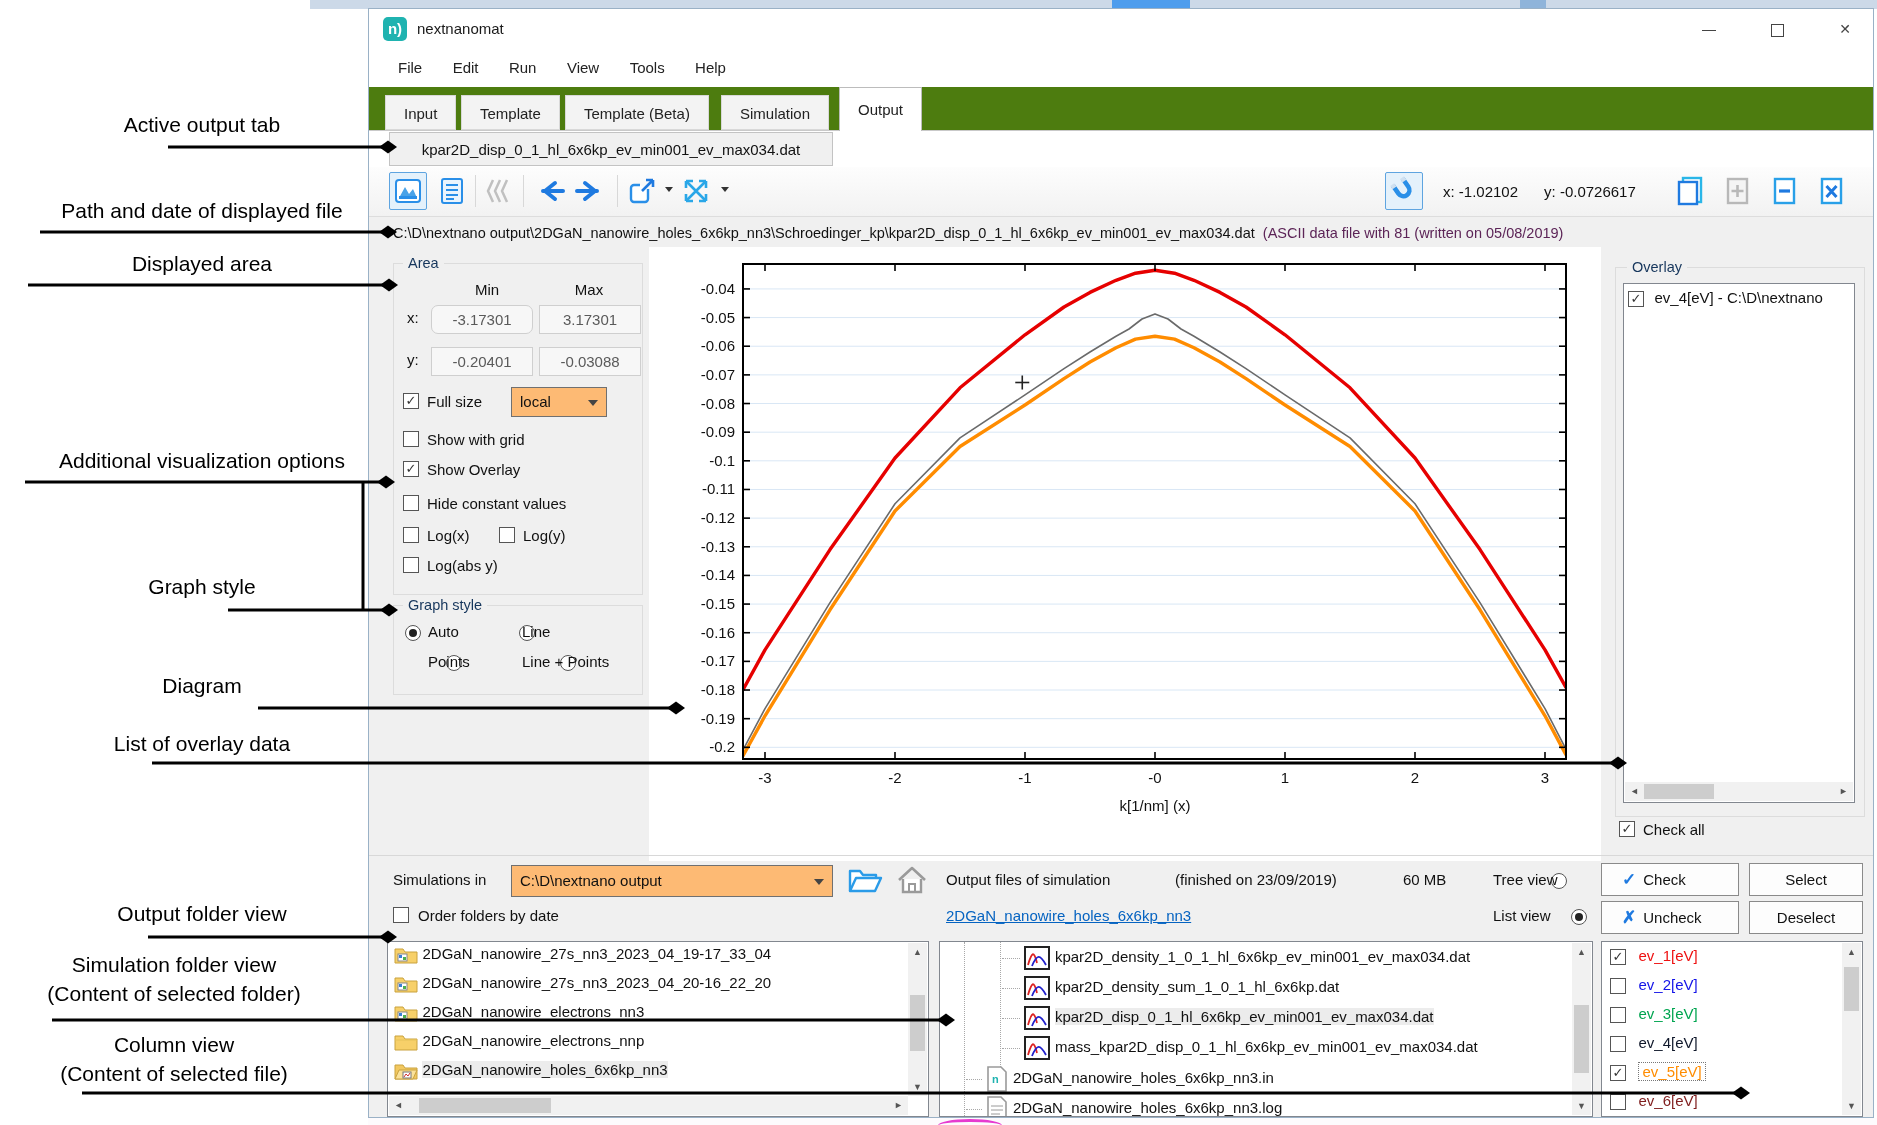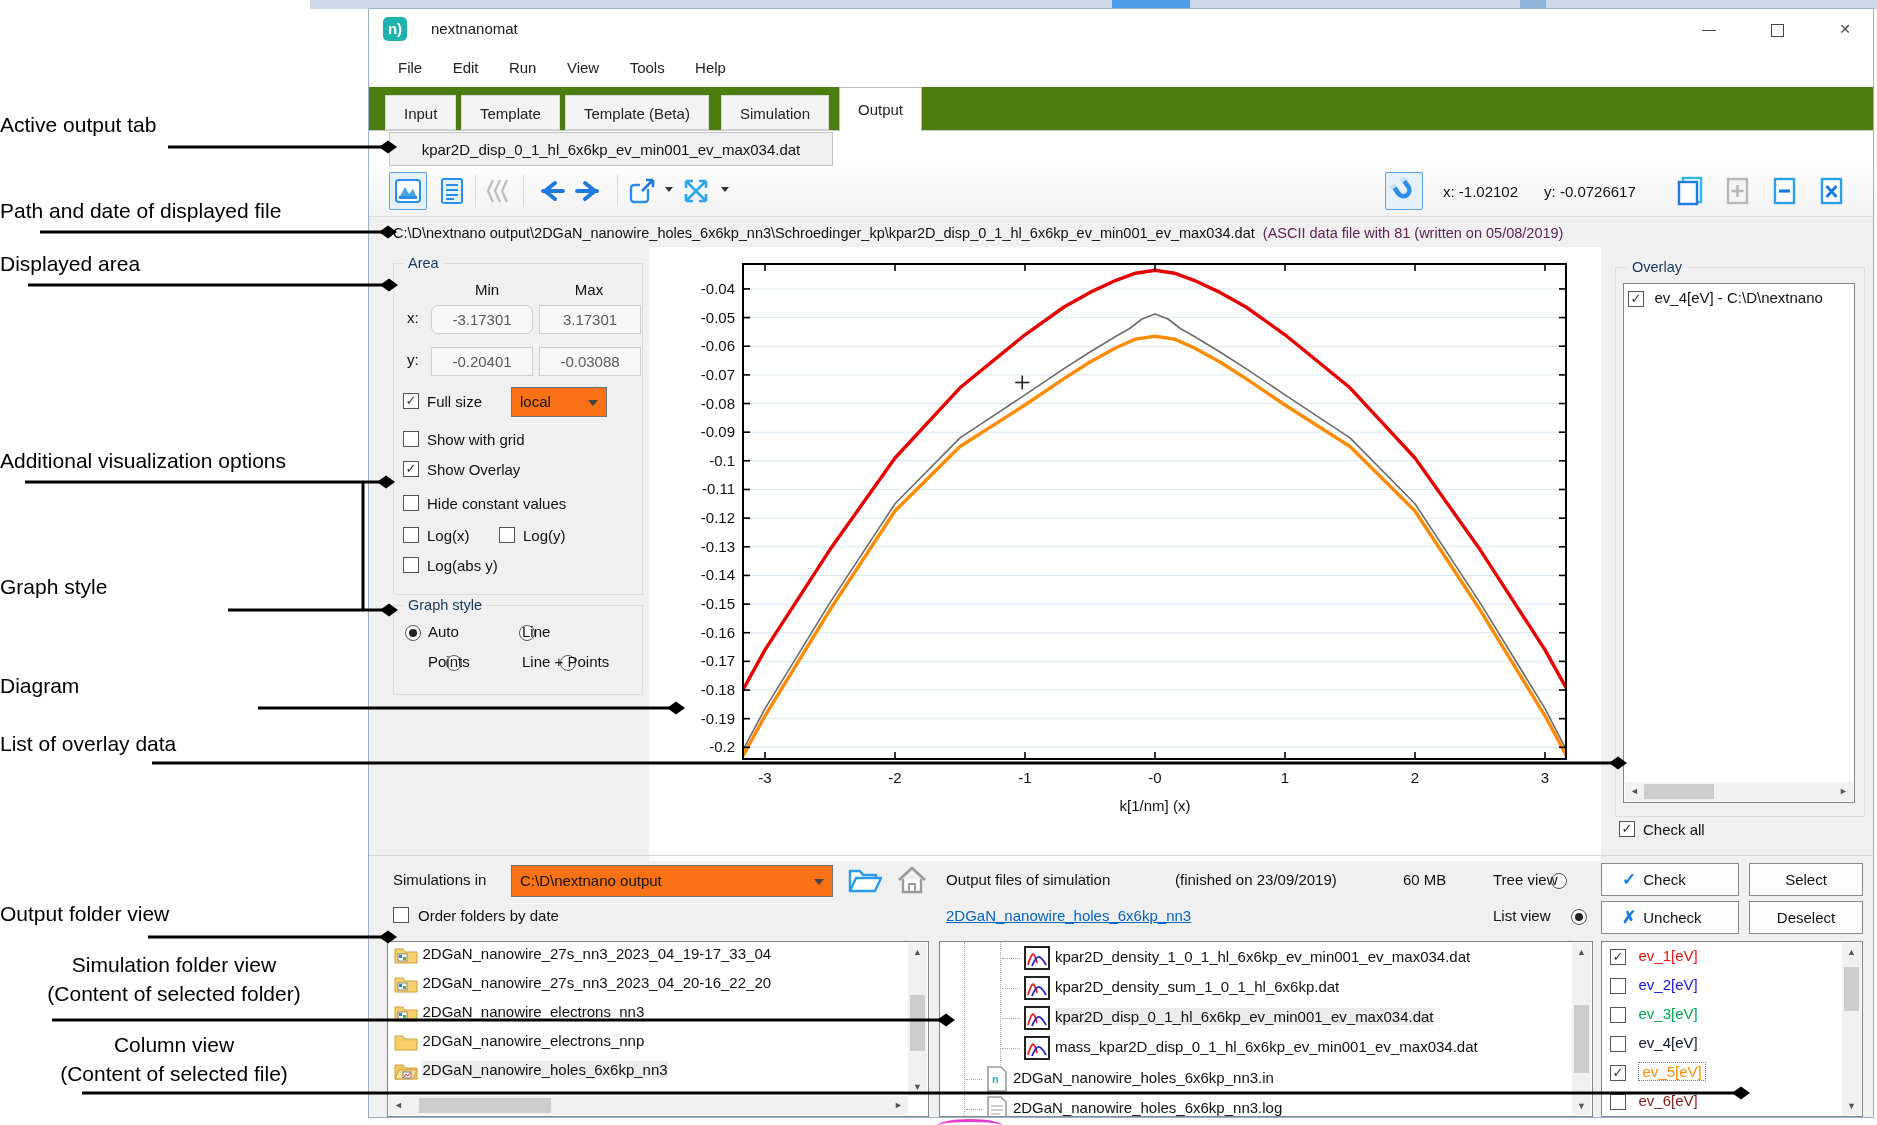--- a/index.html
+++ b/index.html
@@ -10,7 +10,7 @@
   #win{position:absolute;left:368px;top:8px;width:1506px;height:1110px;background:#f0f0f0;border:1px solid #9ab1c6;box-sizing:border-box;}
   #titlebar{position:absolute;left:0;top:0;width:100%;height:40px;background:#fff;}
   #logo{position:absolute;left:14px;top:8px;width:24px;height:24px;background:#1fb3b0;border-radius:5px;color:#fff;font-size:15px;font-weight:bold;text-align:center;line-height:24px;}
-  #title-text{position:absolute;left:48px;top:0;height:40px;line-height:40px;font-size:15px;color:#1a1a1a;margin-left:14px;}
+  #title-text{position:absolute;left:48px;top:0;height:40px;line-height:40px;font-size:15px;color:#1a1a1a;}
   .winbtn{position:absolute;top:4px;width:40px;height:32px;text-align:center;line-height:32px;font-size:14px;color:#444;}
   #btn-max span{display:inline-block;width:11px;height:11px;border:1.5px solid #444;vertical-align:middle;}
   

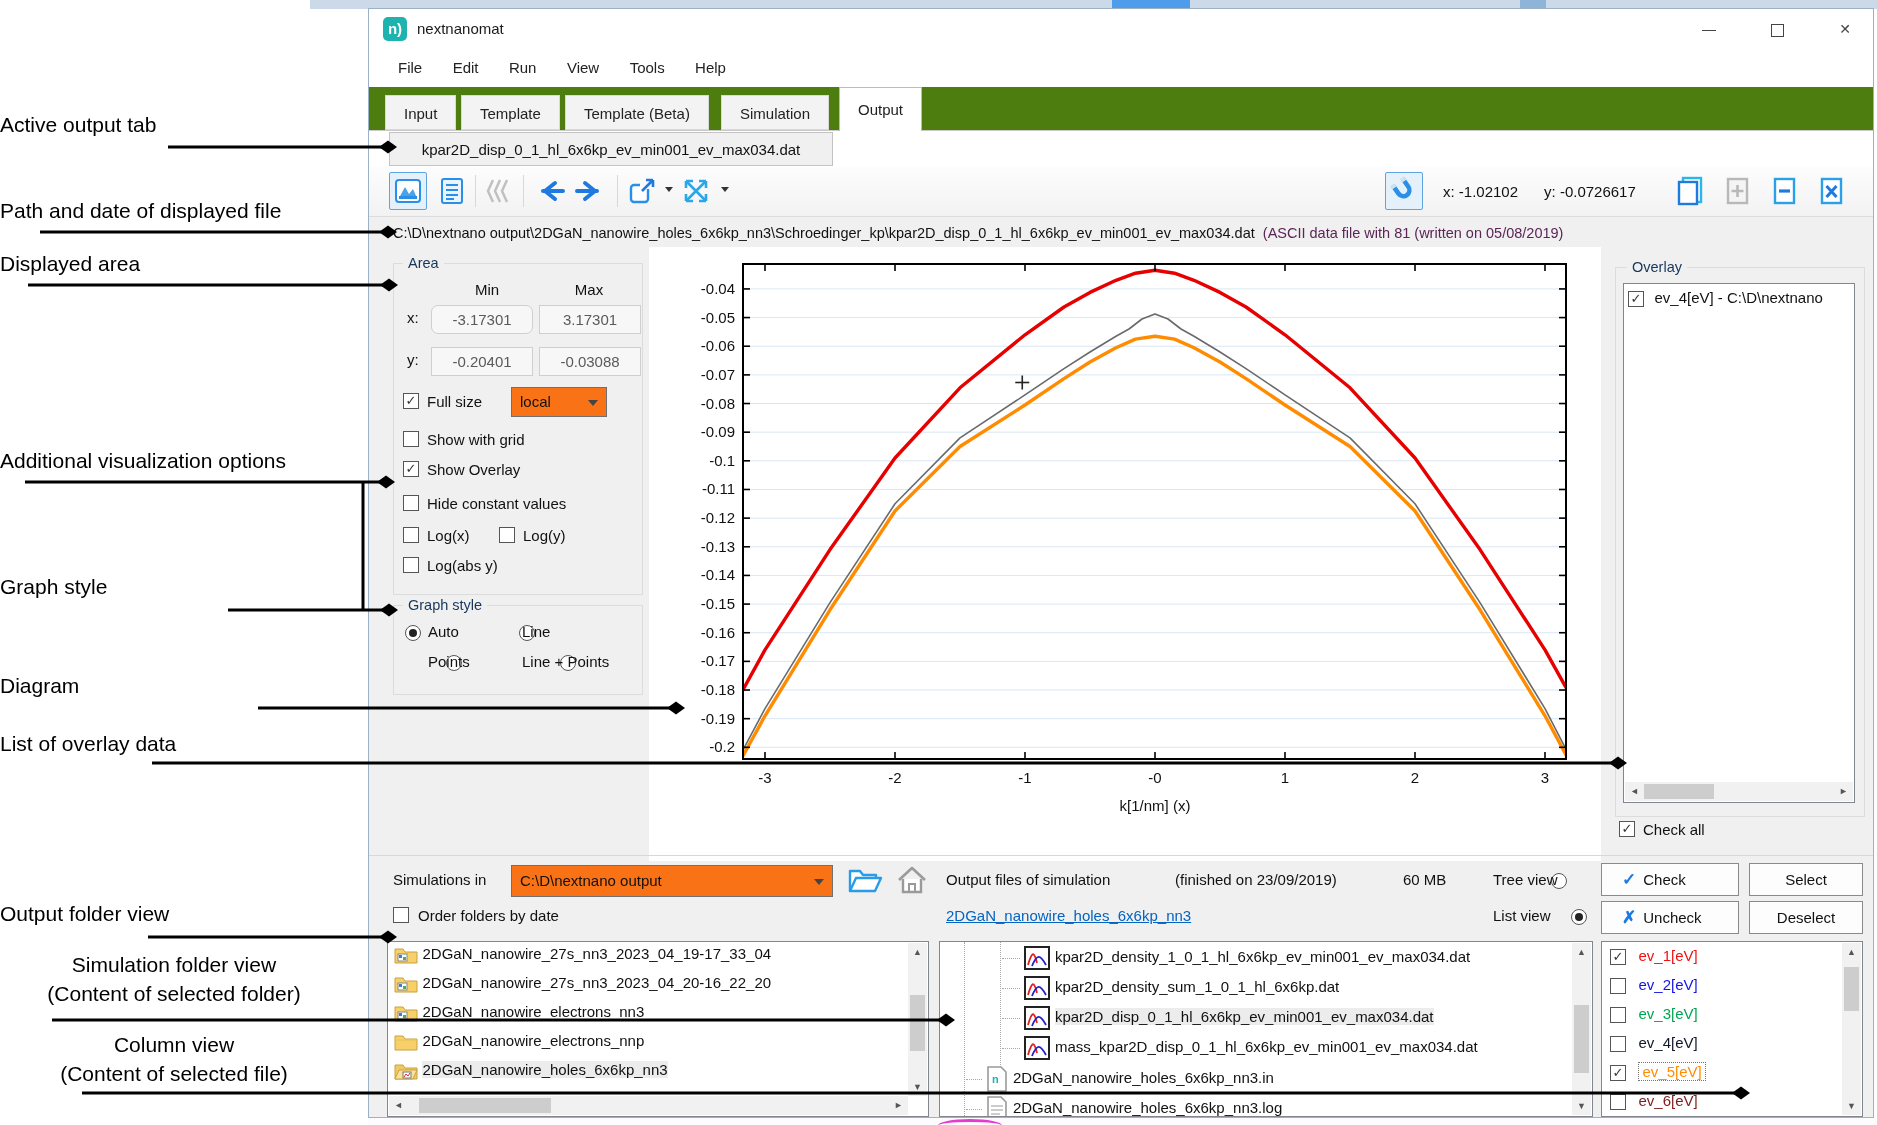--- a/index.html
+++ b/index.html
@@ -59,7 +59,7 @@
   #chart-wrap{position:absolute;left:280px;top:238px;width:952px;height:614px;background:#fff;}
   
   .annot{position:absolute;left:0;width:348px;font-size:21px;color:#000;line-height:29px;}
-  .annot.r{text-align:left;}
+  .annot.r{text-align:center;margin-left:28px;}
   .annot.c{text-align:center;}
   #annot-svg{position:absolute;left:0;top:0;z-index:60;pointer-events:none;}
   

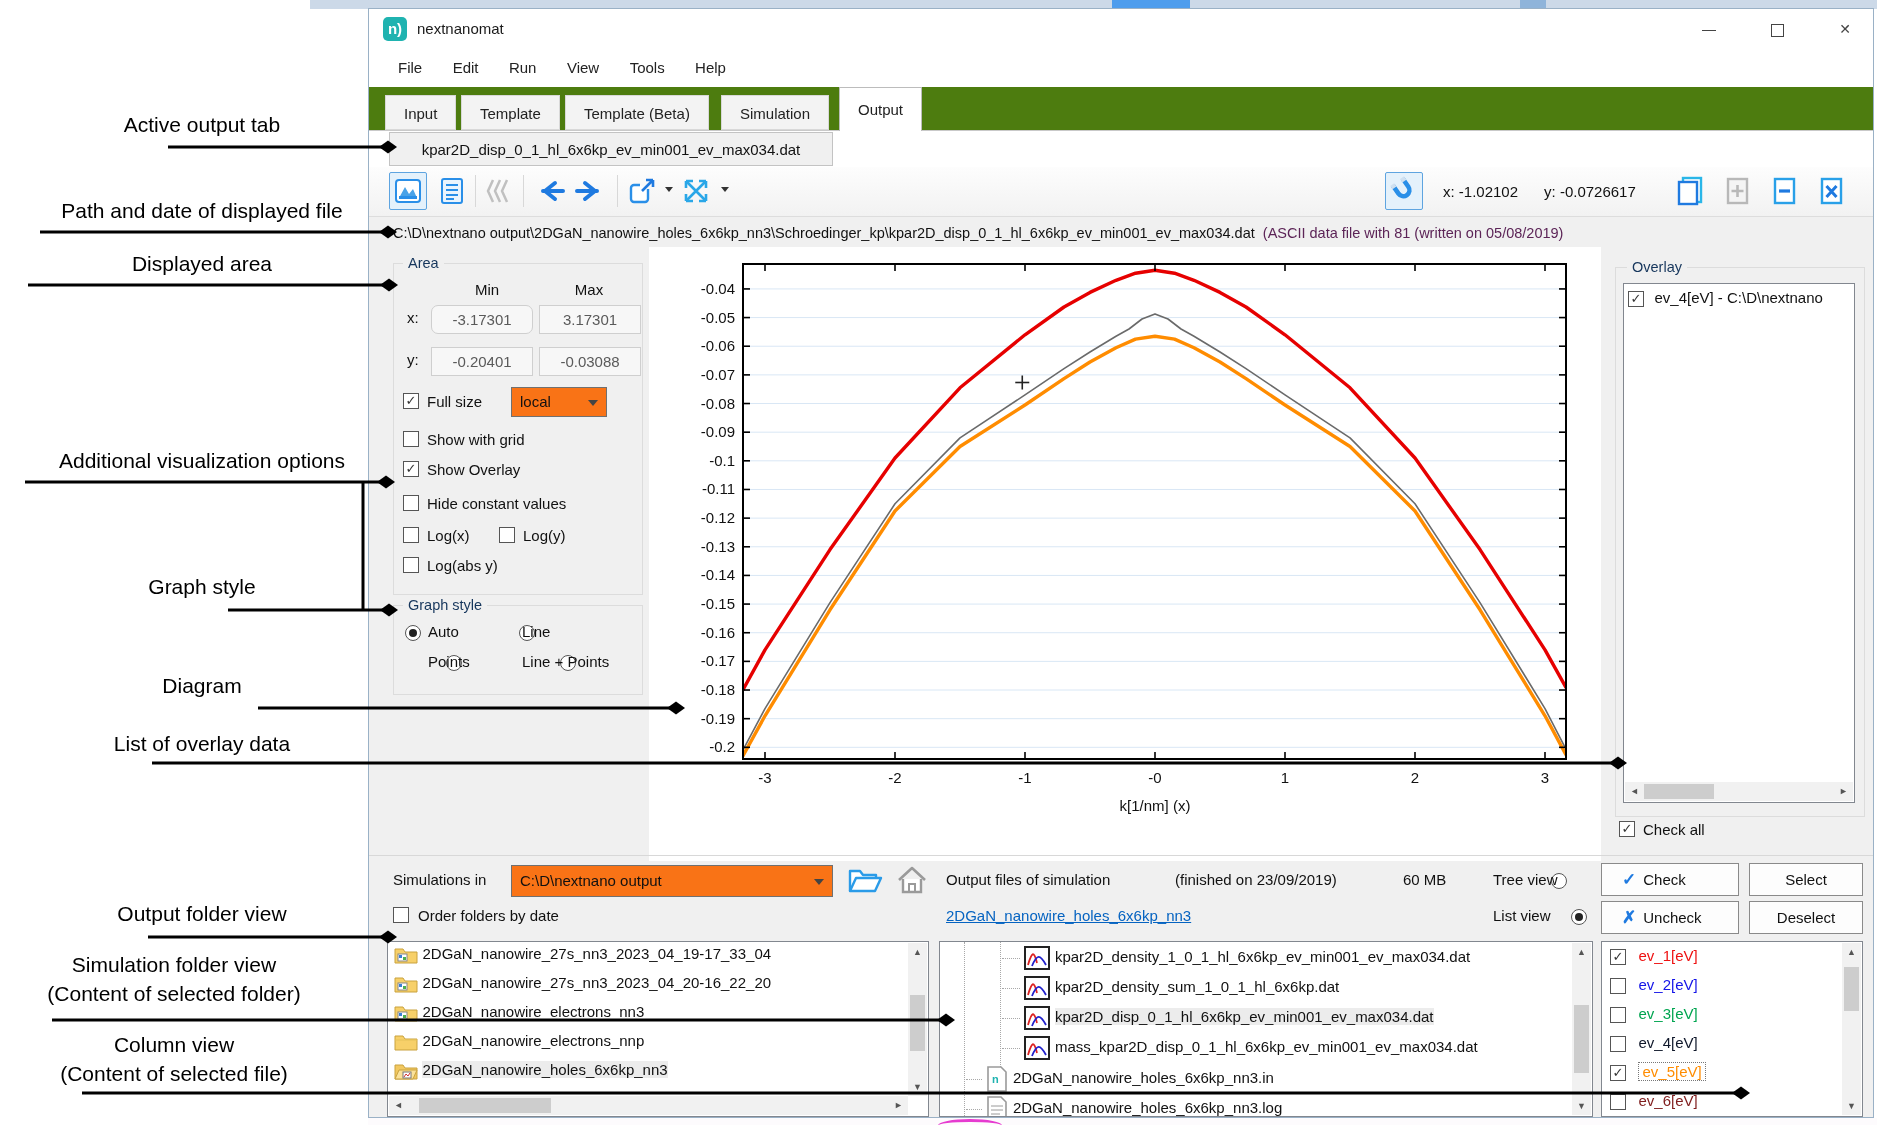--- a/index.html
+++ b/index.html
@@ -44,7 +44,7 @@
   .radio.sel::after{content:"";position:absolute;left:3px;top:3px;width:8px;height:8px;background:#222;border-radius:50%;}
   .lbl15{font-size:15px;color:#111;}
   .field{position:absolute;height:29px;line-height:27px;background:#f7f7f7;border:1px solid #cfcfcf;box-sizing:border-box;text-align:center;font-size:15px;color:#5a5a5a;}
-  .combo{position:absolute;background:#f97316;border:1px solid #707070;box-sizing:border-box;font-size:15px;line-height:28px;padding-left:8px;color:#111;}
+  .combo{position:absolute;background:#fdba74;border:1px solid #707070;box-sizing:border-box;font-size:15px;line-height:28px;padding-left:8px;color:#111;}
   .combo .car{position:absolute;right:8px;top:12px;width:0;height:0;border-left:5px solid transparent;border-right:5px solid transparent;border-top:6px solid #444;}
   .btn{position:absolute;height:33px;background:#fdfdfd;border:1px solid #8a8a8a;box-sizing:border-box;font-size:15px;line-height:31px;text-align:center;color:#111;}
   .btn .bico{color:#1f7ae0;font-weight:bold;font-size:17px;margin-right:7px;}

